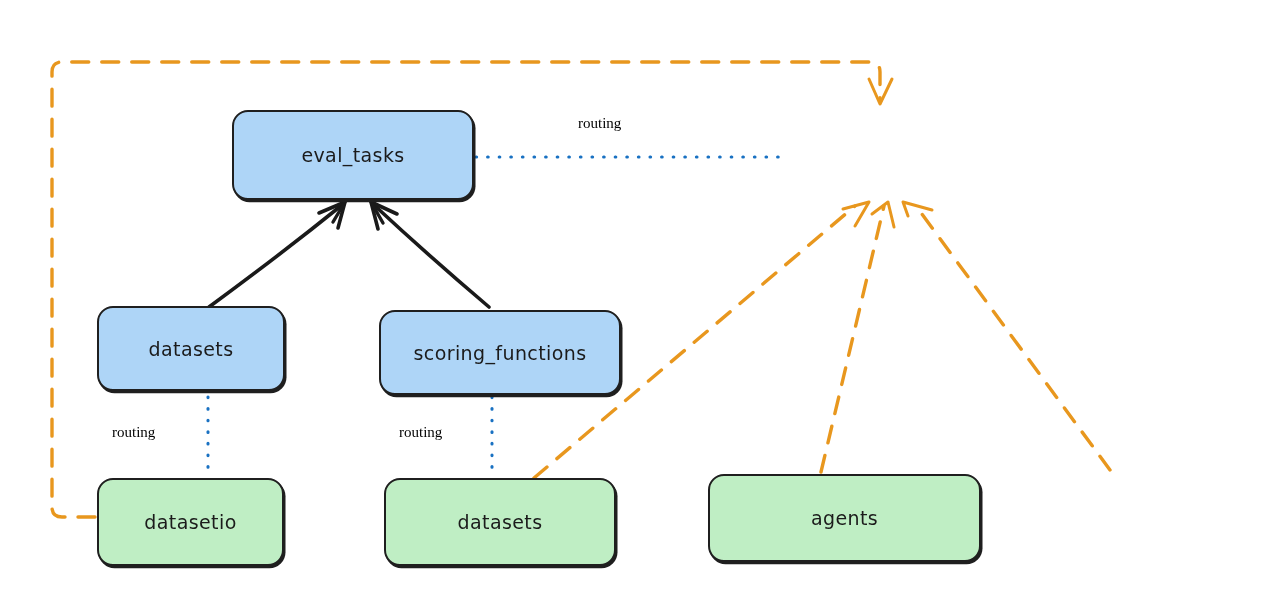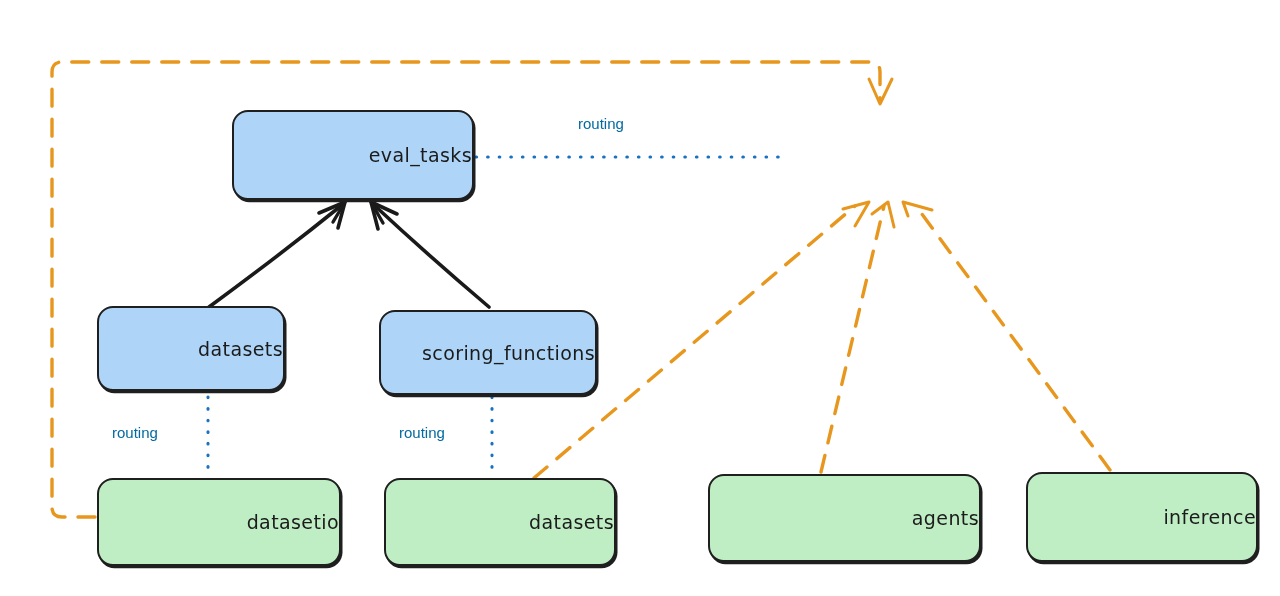--- a/index.html
+++ b/index.html
@@ -53,9 +53,9 @@
   }
   .edge-label {
     position: absolute;
-    font-family: Liberation Sans, sans-serif;
+    font-family: Liberation Serif, serif;
     font-size: 15px;
-    color: #0369a1;
+    color: #000000;
     white-space: nowrap;
   }
 </style>

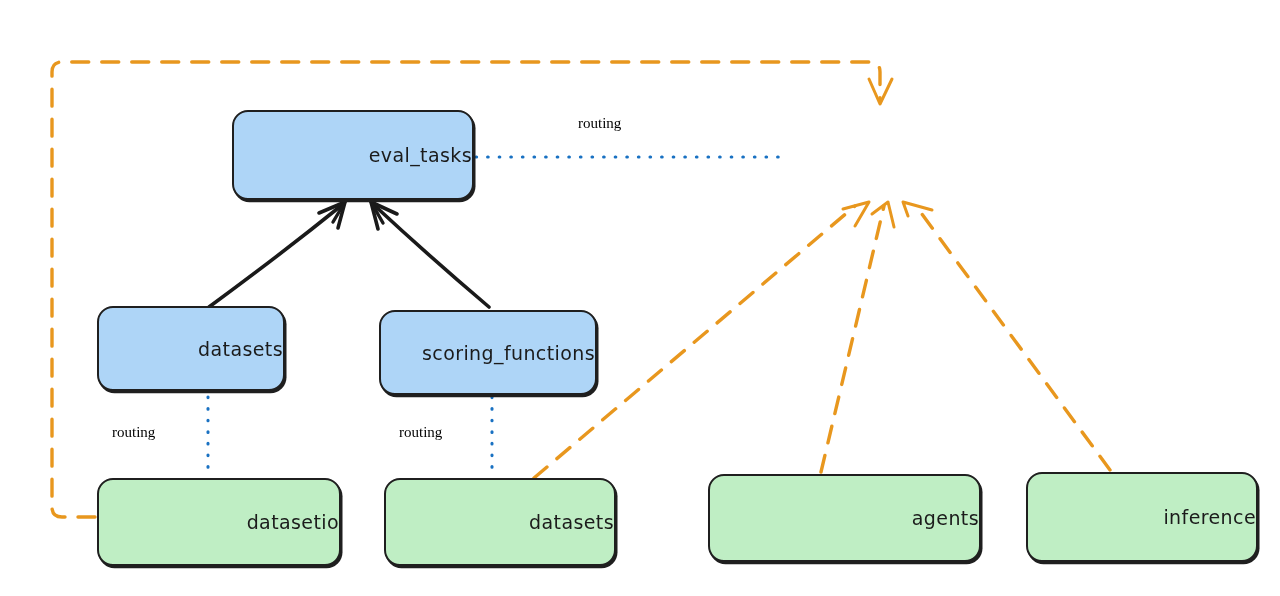--- a/index.html
+++ b/index.html
@@ -34,7 +34,7 @@
     border-radius: 16px;
     display: flex;
     align-items: center;
-    justify-content: flex-end;
+    justify-content: center;
     box-shadow: 1.5px 2.2px 0 0 #1f1f1f;
   }
   .node .node-label {

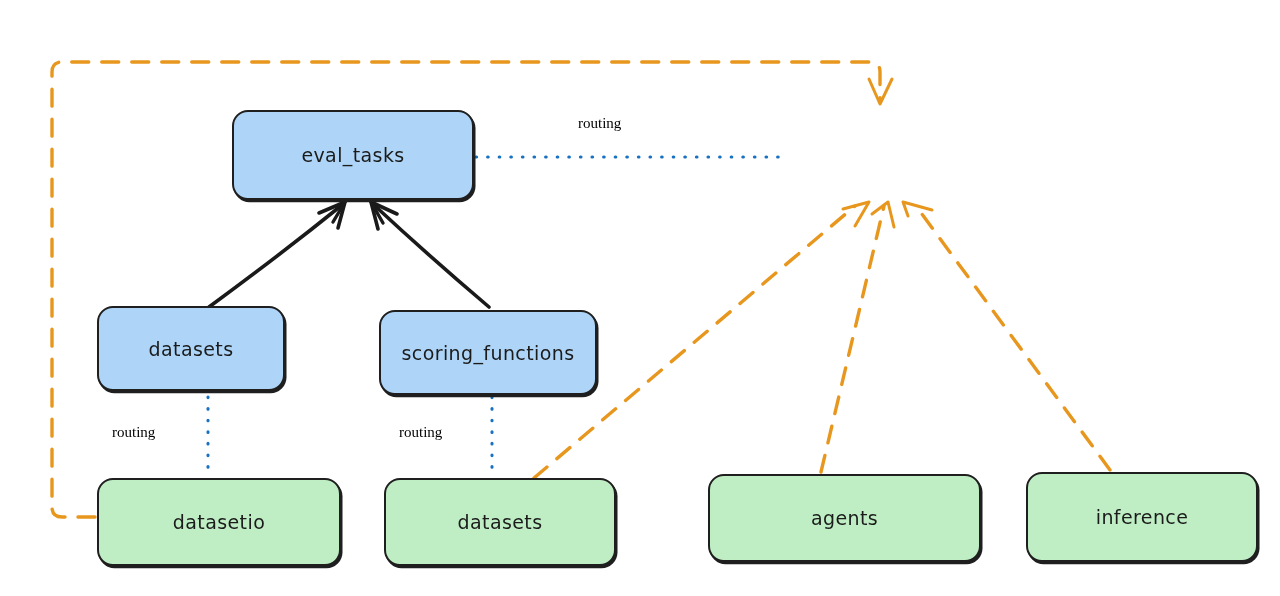--- a/index.html
+++ b/index.html
@@ -120,7 +120,7 @@
     <span class="node-label">datasets</span>
   </div>
 
-  <div class="node api" style="left:379px; top:310px; width:218px; height:85px;">
+  <div class="node api" style="left:379px; top:310px; width:242px; height:85px;">
     <span class="node-label">scoring_functions</span>
   </div>
 

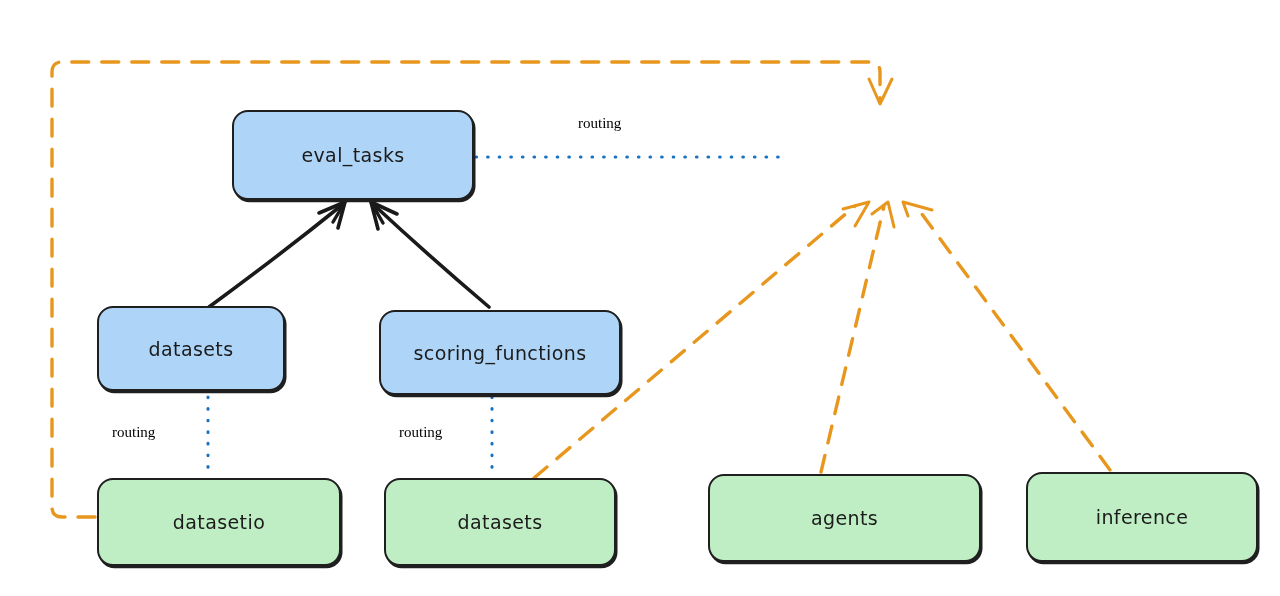--- a/index.html
+++ b/index.html
@@ -124,7 +124,7 @@
     <span class="node-label">scoring_functions</span>
   </div>
 
-  <div class="node provider" style="left:97px; top:478px; width:244px; height:88px;">
+  <div class="node provider" style="left:97px; top:478px; width:187px; height:88px;">
     <span class="node-label">datasetio</span>
   </div>
 

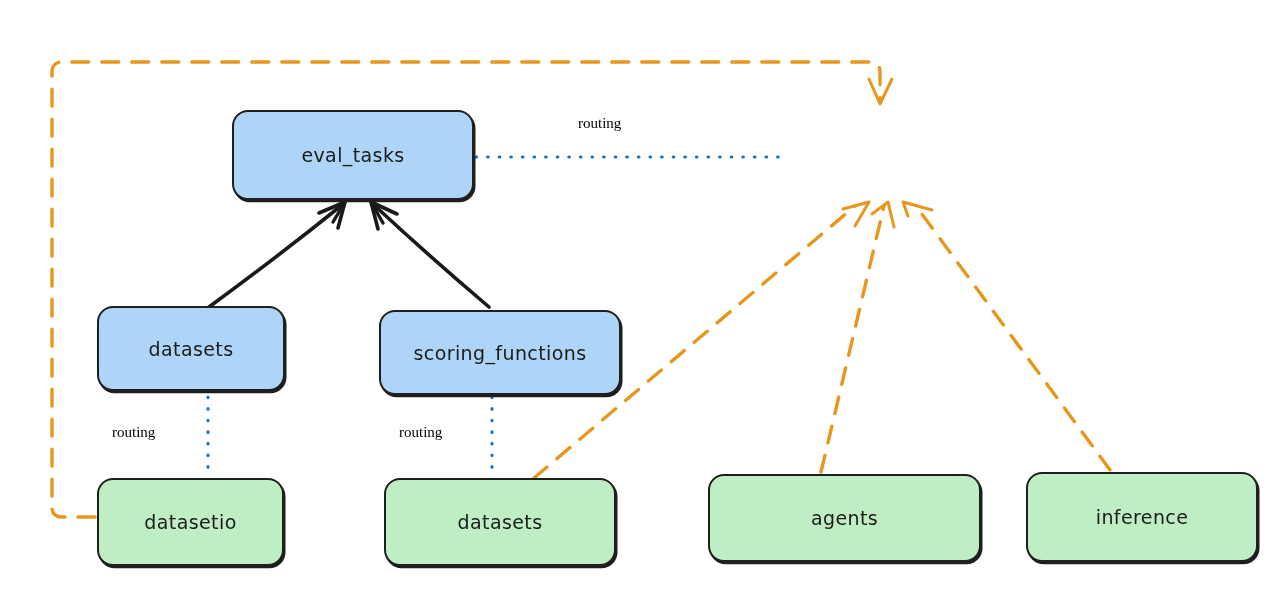--- a/index.html
+++ b/index.html
@@ -136,9 +136,6 @@
     <span class="node-label">agents</span>
   </div>
 
-  <div class="node provider" style="left:1026px; top:472px; width:232px; height:90px;">
-    <span class="node-label">inference</span>
-  </div>
 
   <div class="edge-label" style="left:578px; top:115px;">routing</div>
 

